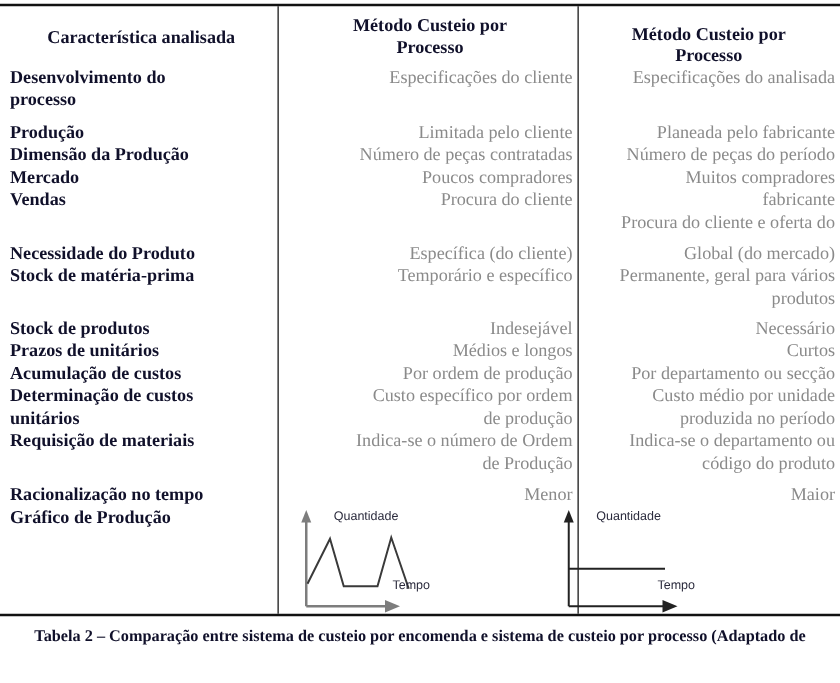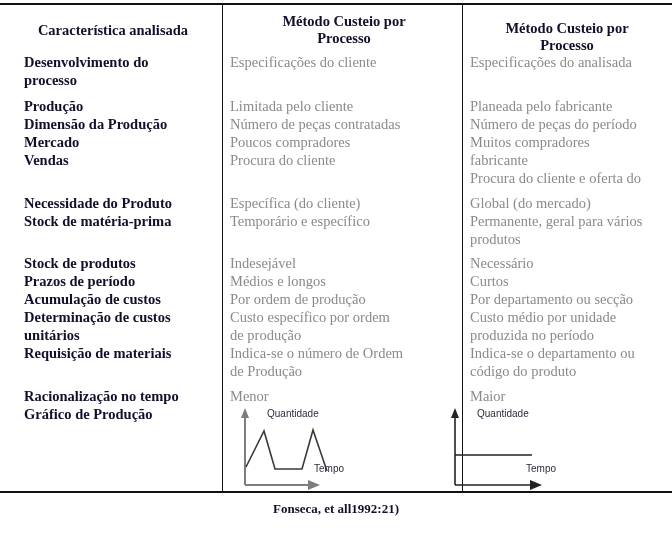--- a/index.html
+++ b/index.html
@@ -55,7 +55,7 @@
     position: absolute;
     box-sizing: border-box;
   }
-  .c1 { left: 24px;   width: 210px; }
+  .c1 { left: 8px;   width: 210px; }
   .c2 { left: 230px; width: 228px; }
   .c3 { left: 470px; width: 198px; }
 

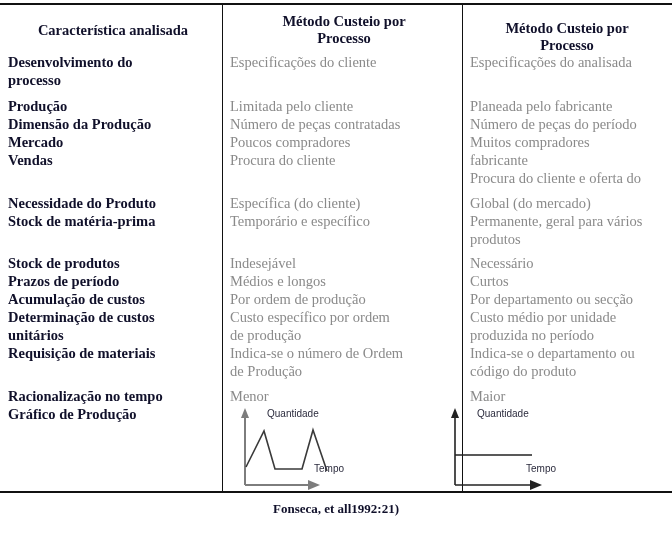--- a/index.html
+++ b/index.html
@@ -82,7 +82,7 @@
     font-size: 14.5px;
     line-height: 17.5px;
     color: #8a8a8a;
-    text-align: left;
+    text-align: right;
   }
 
   

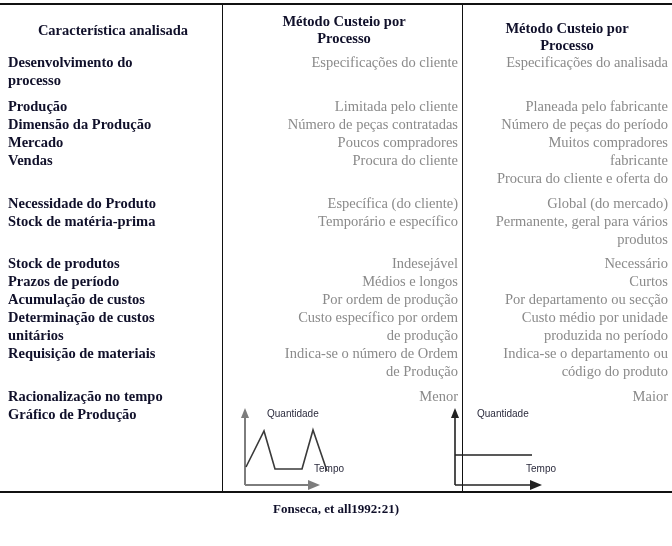--- a/index.html
+++ b/index.html
@@ -232,7 +232,7 @@
 
     <div class="trow" style="top:268px;">
       <div class="cell lbl c1">
-        <div>Prazos de período</div>
+        <div>Prazos de unitários</div>
       </div>
       <div class="cell val c2">
         <div>Médios e longos</div>

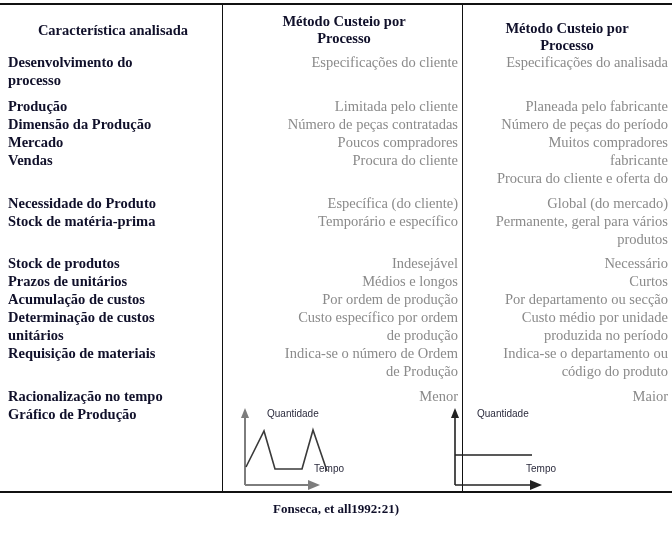--- a/index.html
+++ b/index.html
@@ -344,6 +344,7 @@
   </div>
 
   <div id="caption">
+    <span class="capline l1">Tabela 2 – Comparação entre sistema de custeio por encomenda e sistema de custeio por processo (Adaptado de</span>
     <span class="capline l2">Fonseca, et all1992:21)</span>
   </div>
 

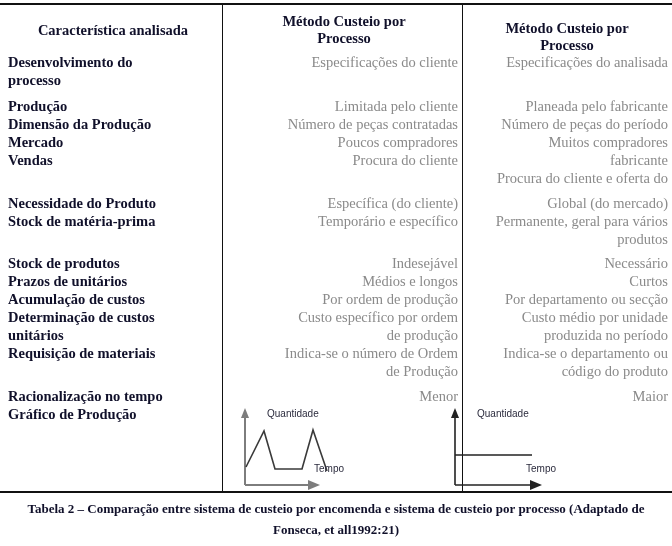--- a/index.html
+++ b/index.html
@@ -345,7 +345,6 @@
 
   <div id="caption">
     <span class="capline l1">Tabela 2 – Comparação entre sistema de custeio por encomenda e sistema de custeio por processo (Adaptado de</span>
-    <span class="capline l2">Fonseca, et all1992:21)</span>
   </div>
 
 </div>

